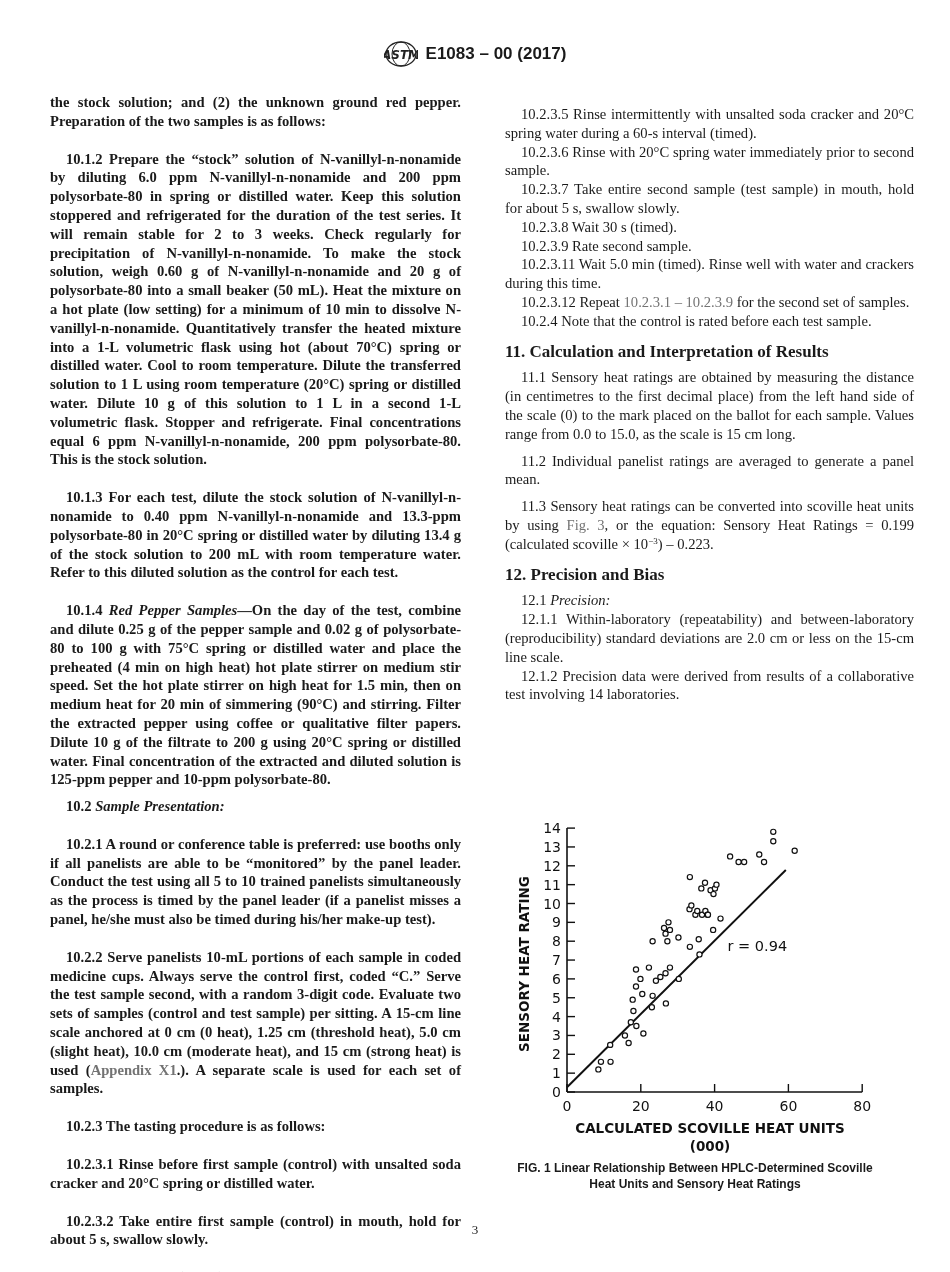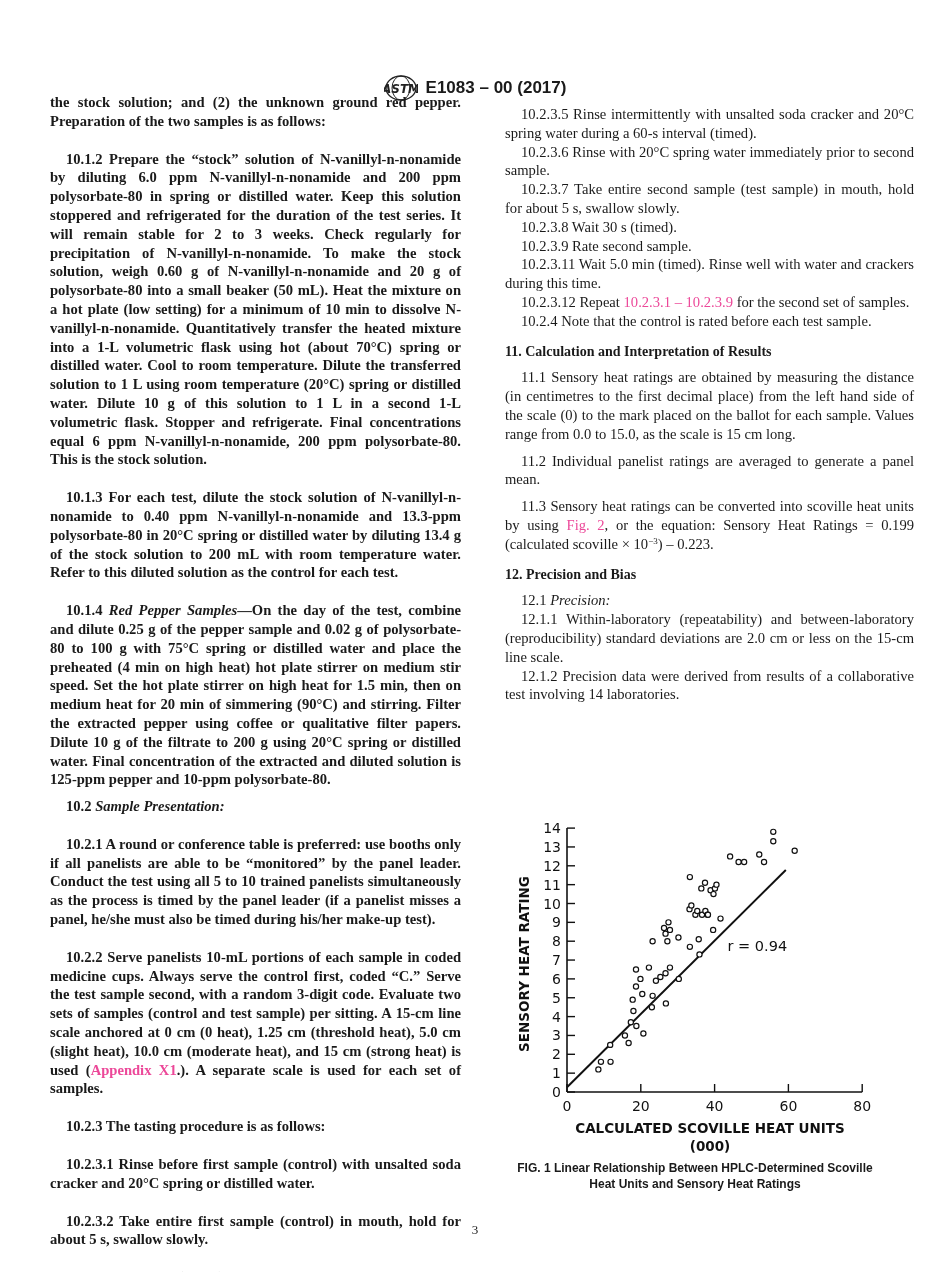--- a/index.html
+++ b/index.html
@@ -5,7 +5,7 @@
   html, body { margin: 0; padding: 0; background: #ffffff; }
   body { width: 950px; height: 1272px; position: relative; overflow: hidden;
          font-family: "Liberation Serif", "DejaVu Serif", serif; color: #1a1a1a; }
-  .header { position: absolute; top: 74px; left: 0; width: 950px; text-align: center;
+  .header { position: absolute; top: 40px; left: 0; width: 950px; text-align: center;
             font-family: "Liberation Sans", "DejaVu Sans", sans-serif; font-weight: bold; font-size: 17px;
             display: flex; justify-content: center; align-items: center; gap: 8px; }
   .logo { width: 34px; height: 28px; display: inline-block; }

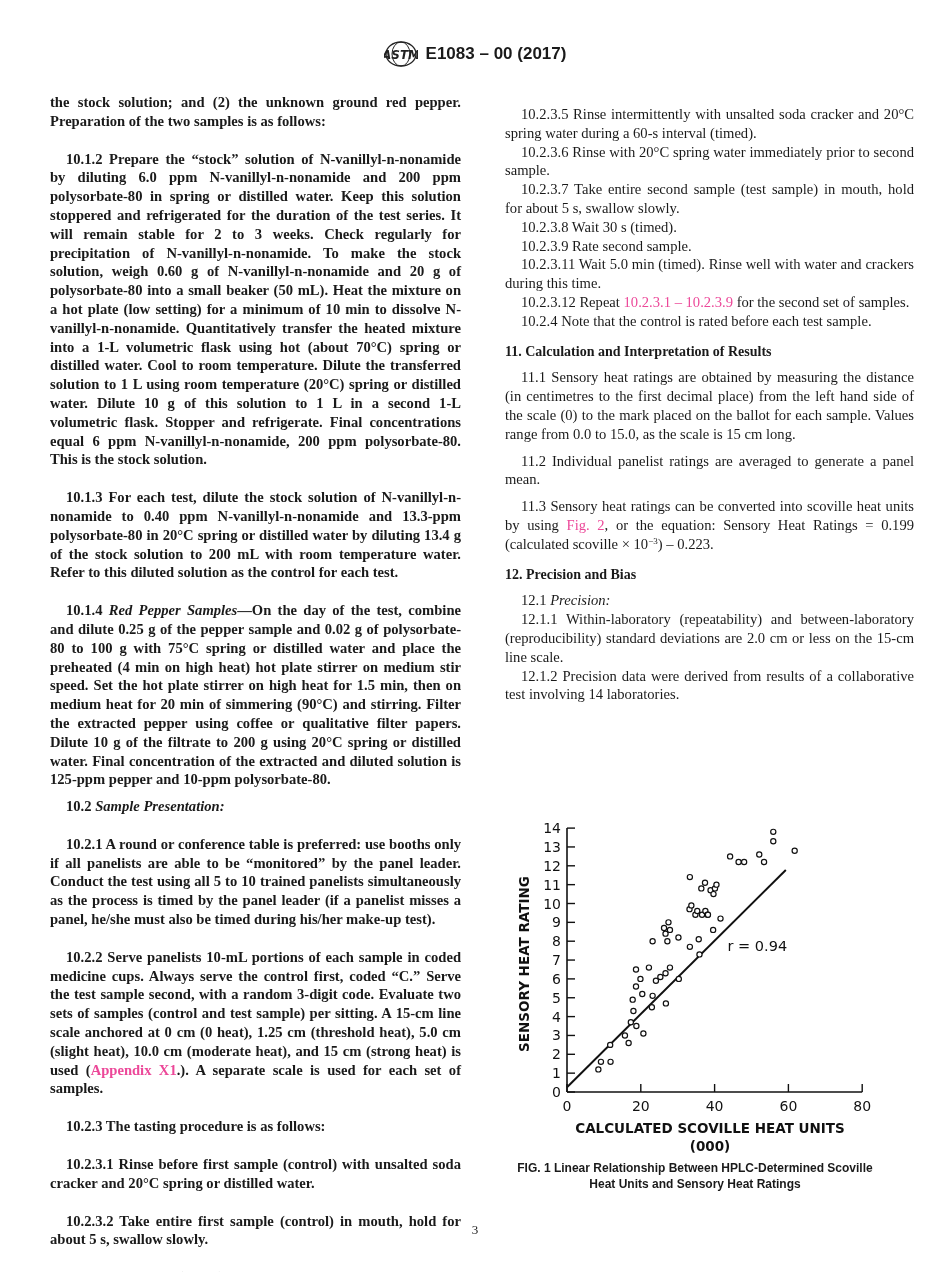--- a/index.html
+++ b/index.html
@@ -17,7 +17,7 @@
   .col p.gap { margin-top: 19px; }
   .col p.gap2 { margin-top: 8px; }
   .col h2 { font-size: 14px; font-weight: bold; margin: 12px 0 7px 0; }
-  .red { color: #ec4899; }
+  .red { color: #737373; }
   em { font-style: italic; }
   sup { font-size: 9px; line-height: 0; vertical-align: 5px; }
   .figure { position: absolute; left: 510px; top: 815px; width: 380px; height: 340px; }

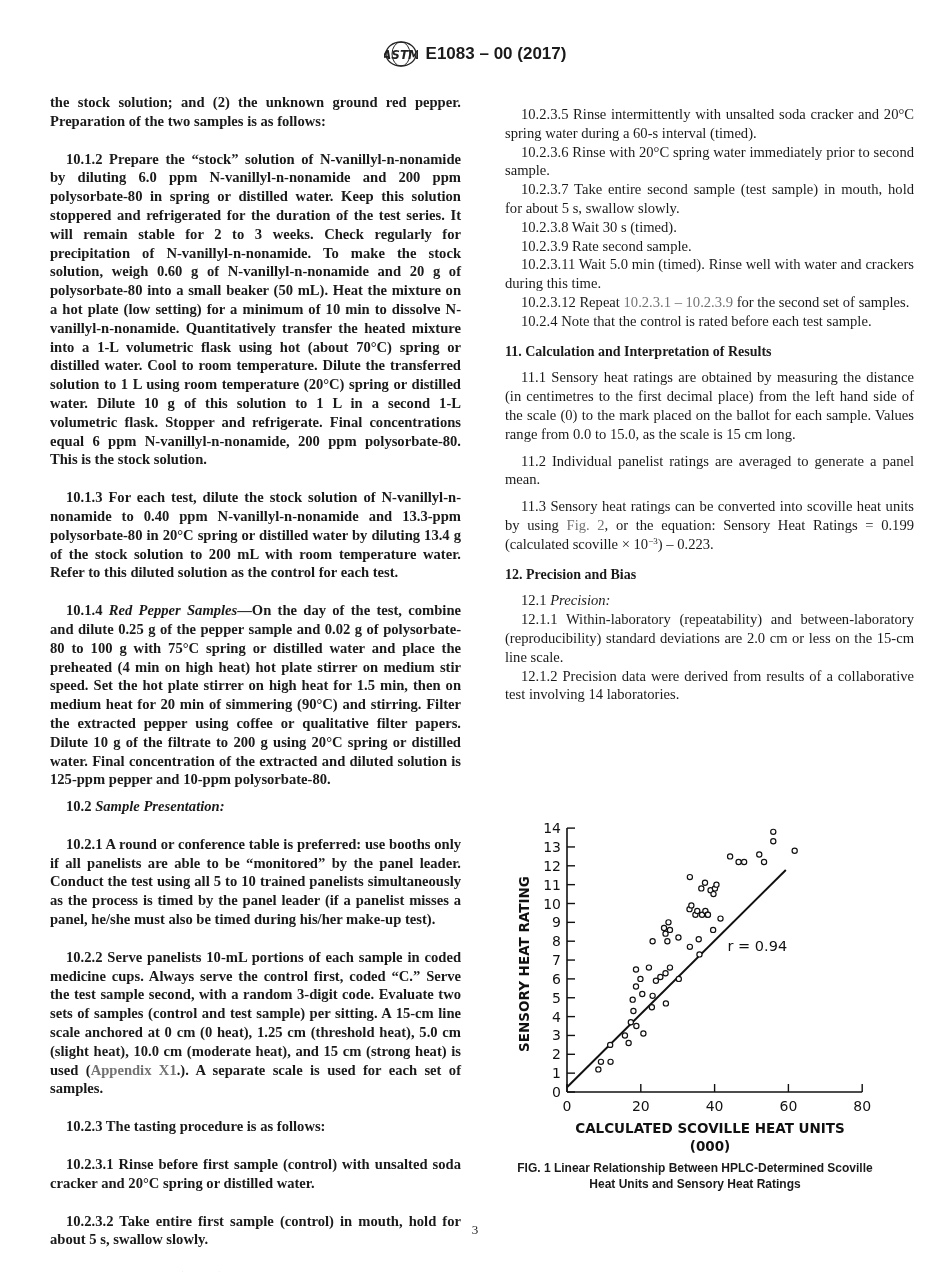--- a/index.html
+++ b/index.html
@@ -16,7 +16,7 @@
   .col p.noind { text-indent: 0; }
   .col p.gap { margin-top: 19px; }
   .col p.gap2 { margin-top: 8px; }
-  .col h2 { font-size: 14px; font-weight: bold; margin: 12px 0 7px 0; }
+  .col h2 { font-size: 17px; font-weight: bold; margin: 12px 0 7px 0; }
   .red { color: #737373; }
   em { font-style: italic; }
   sup { font-size: 9px; line-height: 0; vertical-align: 5px; }

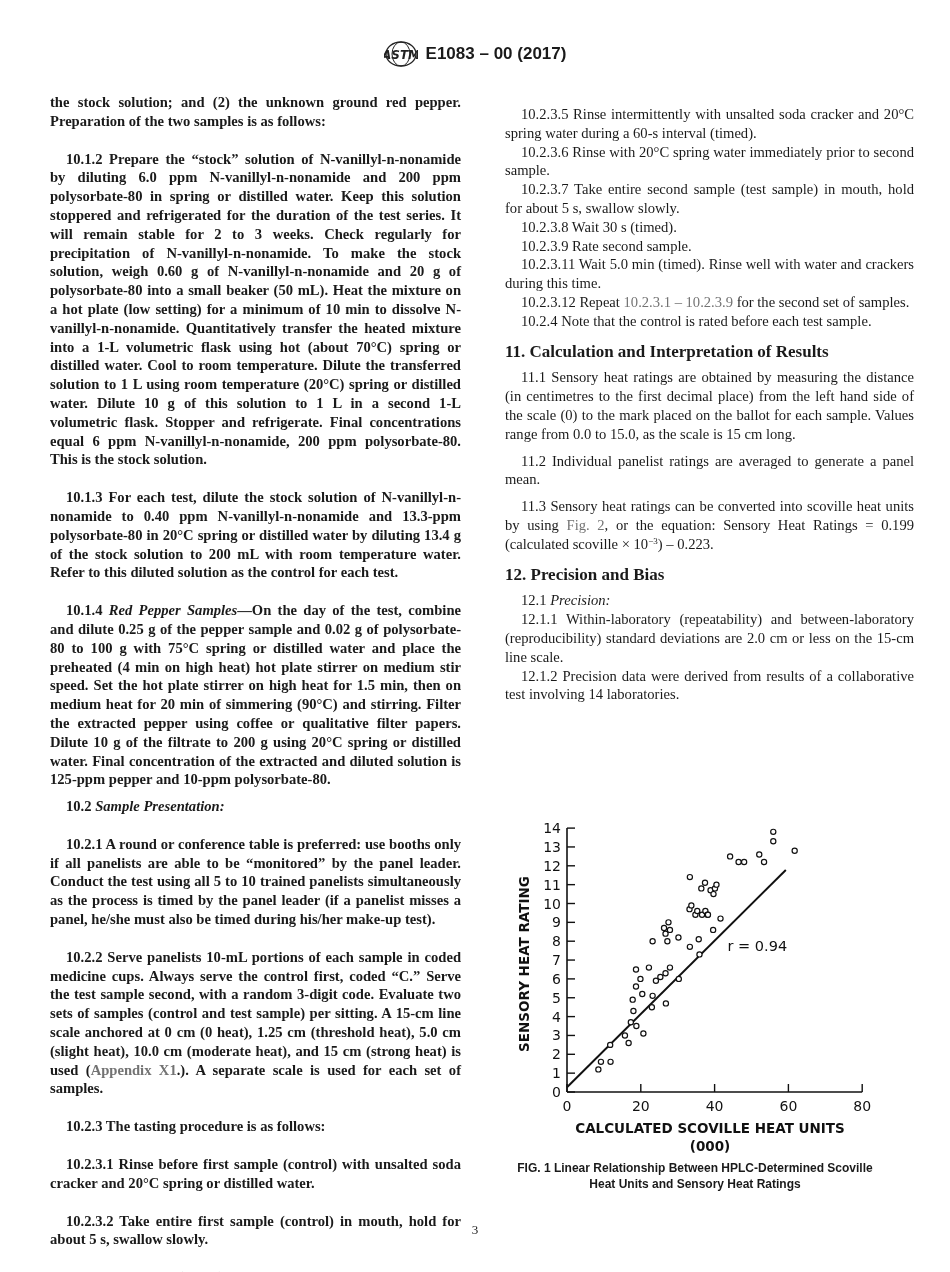--- a/index.html
+++ b/index.html
@@ -65,7 +65,7 @@
   <h2>11. Calculation and Interpretation of Results</h2>
   <p>11.1 Sensory heat ratings are obtained by measuring the distance (in centimetres to the first decimal place) from the left hand side of the scale (0) to the mark placed on the ballot for each sample. Values range from 0.0 to 15.0, as the scale is 15 cm long.</p>
   <p class="gap2">11.2 Individual panelist ratings are averaged to generate a panel mean.</p>
-  <p class="gap2"><span>11.3 Sensory heat ratings can be converted into scoville heat units by using </span><span class="red">Fig. 2</span><span>, or the equation: Sensory Heat Ratings = 0.199 (calculated scoville × 10</span><sup>−3</sup><span>) – 0.223.</span></p>
+  <p class="gap2"><span>11.3 Sensory heat ratings can be converted into scoville heat units by using </span><span class="red">Fig. 3</span><span>, or the equation: Sensory Heat Ratings = 0.199 (calculated scoville × 10</span><sup>−3</sup><span>) – 0.223.</span></p>
   <h2>12. Precision and Bias</h2>
   <p><span>12.1 </span><em>Precision:</em></p>
   <p>12.1.1 Within-laboratory (repeatability) and between-laboratory (reproducibility) standard deviations are 2.0 cm or less on the 15-cm line scale.</p>

